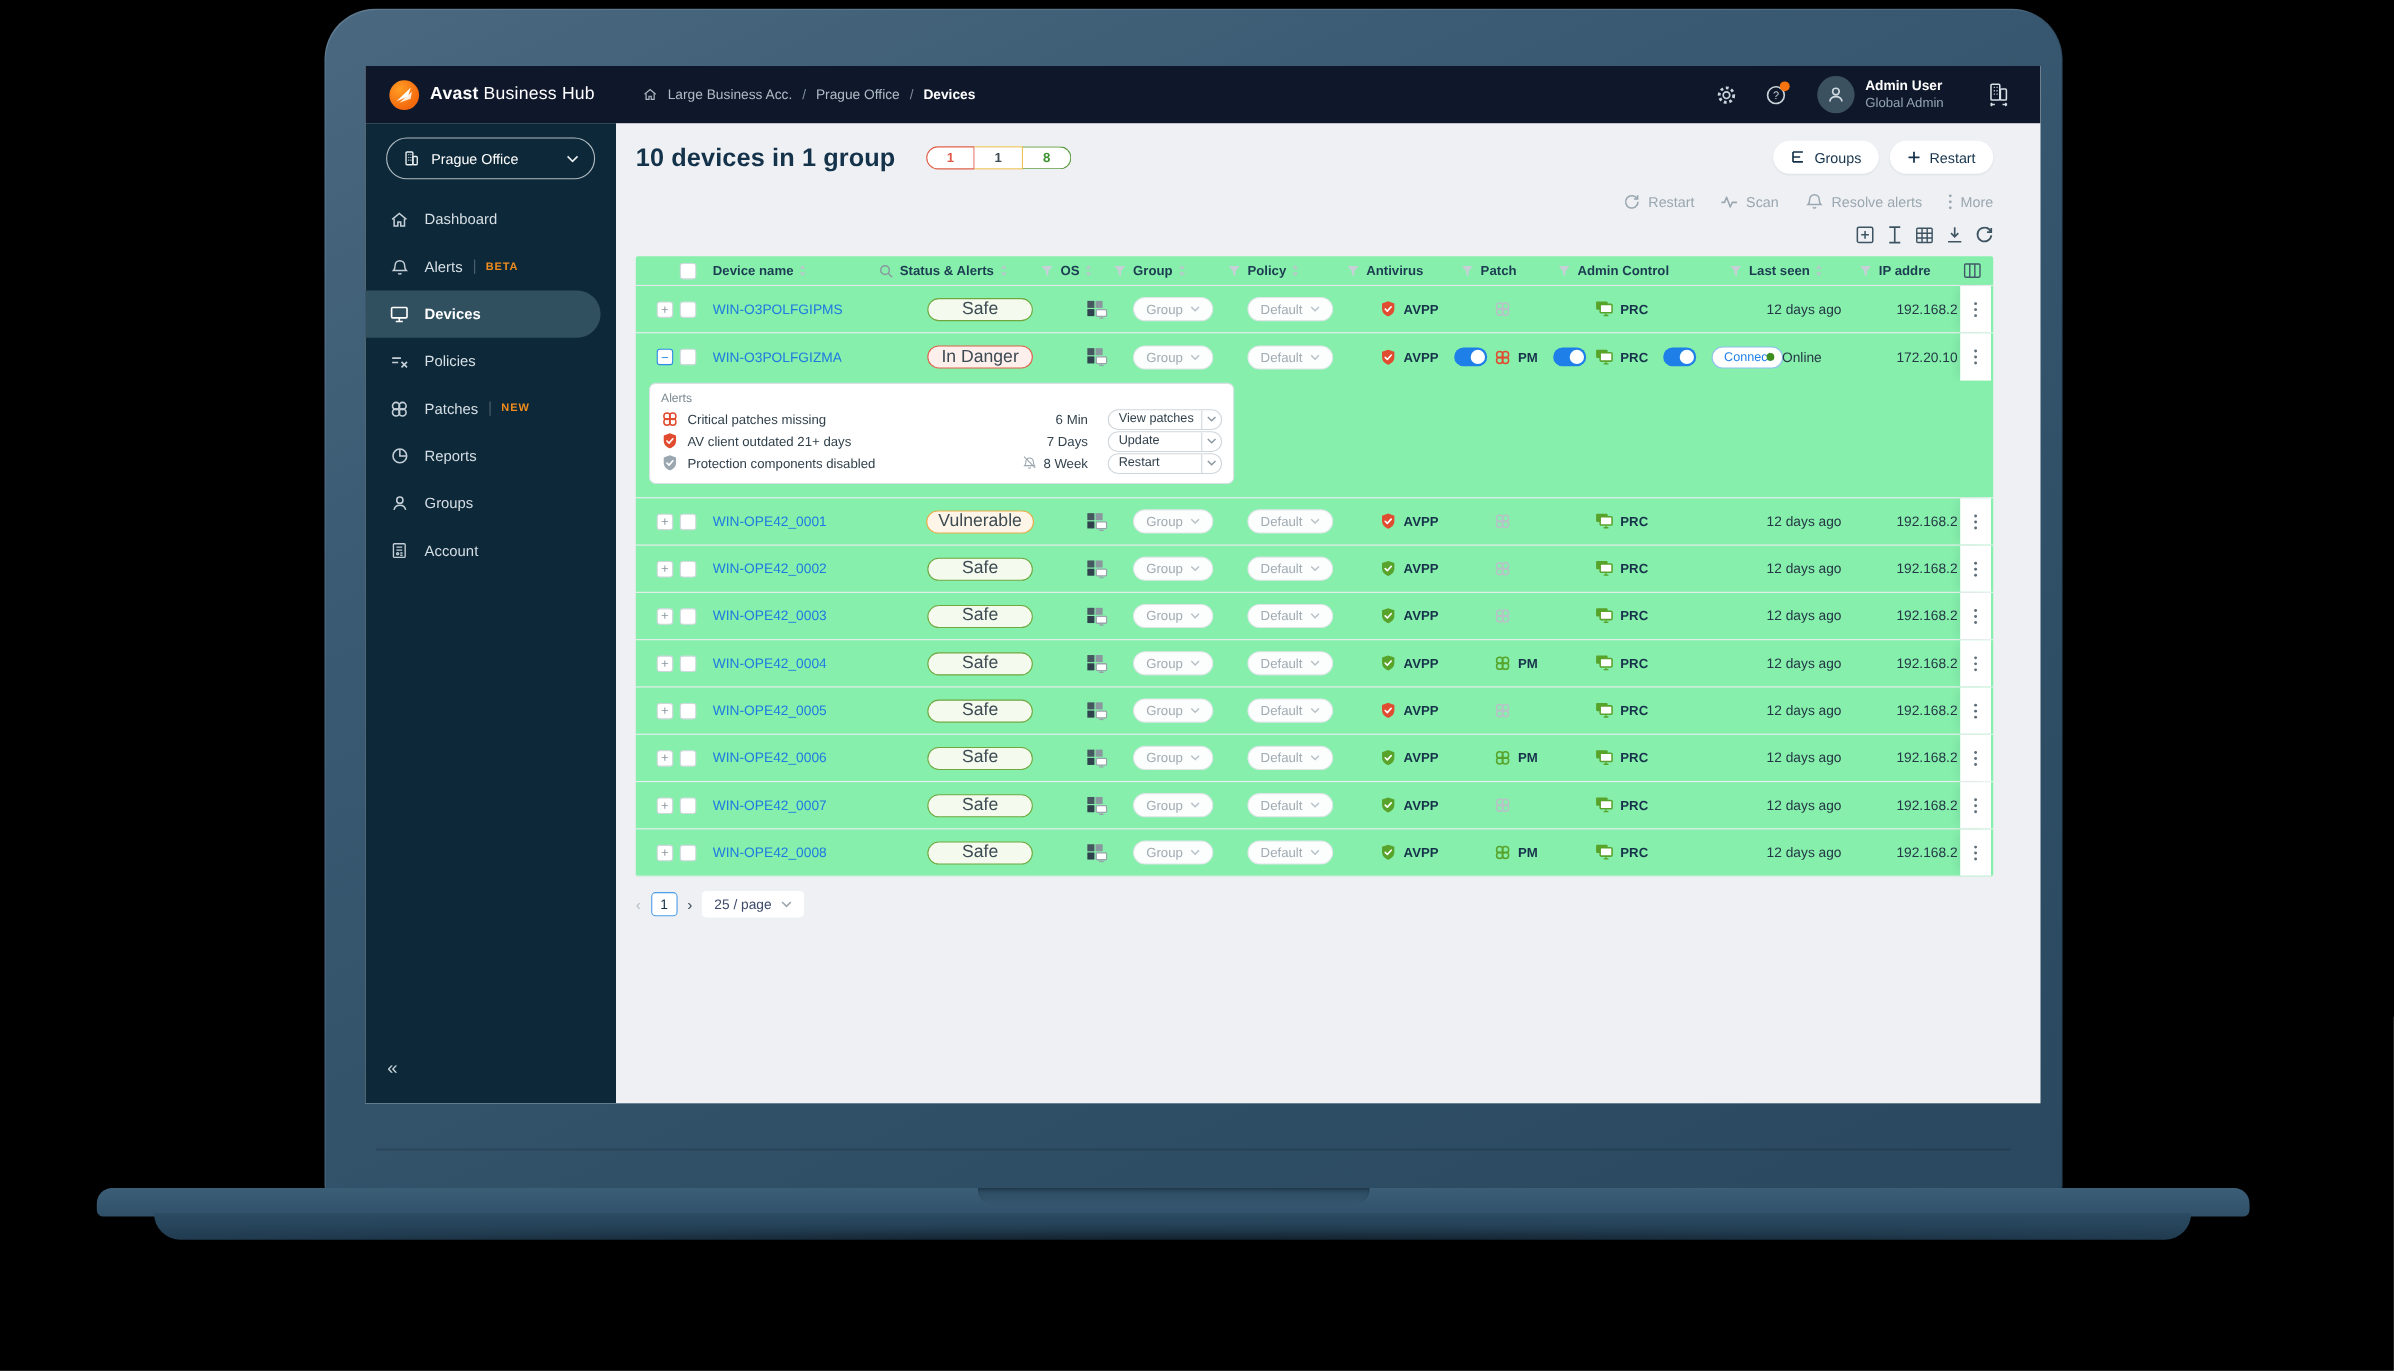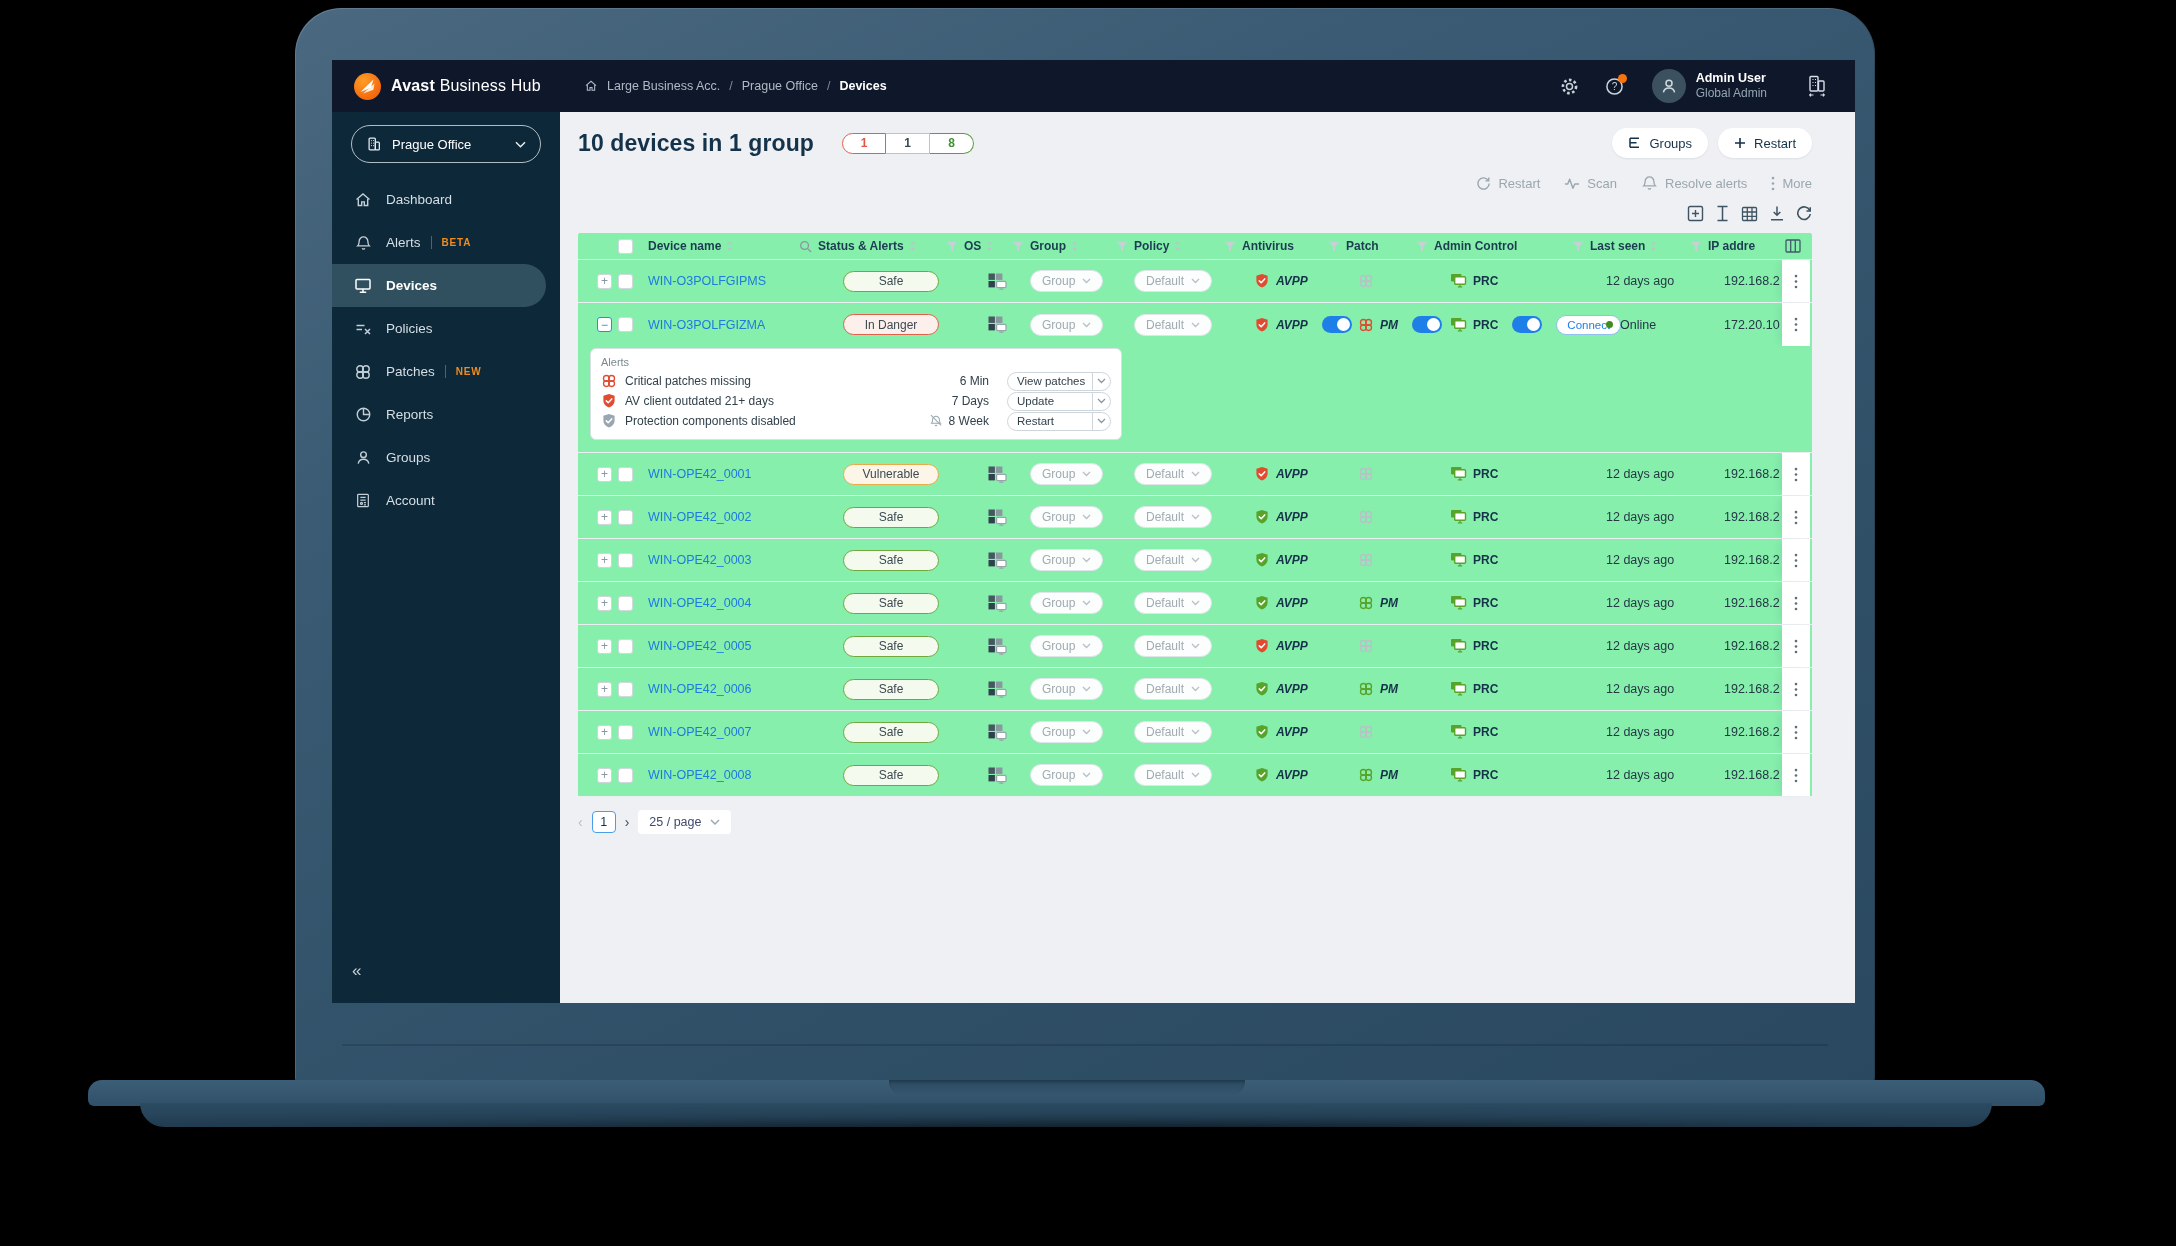--- a/index.html
+++ b/index.html
@@ -96,7 +96,7 @@
   .checkbox { width:15px; height:15px; border:1px solid #d2d9de; border-radius:3px; background:#fff; cursor:pointer; }
   .dev-link { color:#1f7ae0; cursor:pointer; white-space:nowrap; overflow:hidden; }
   .status-pill { min-width:96px; height:21px; border-radius:11px; border:1px solid; display:flex; align-items:center;
-    justify-content:center; font-size:12px; color:#3c4a52; padding:0 10px; margin:0 auto; }
+    justify-content:center; font-size:16px; color:#3c4a52; padding:0 10px; margin:0 auto; }
   .status-pill.safe { border-color:#70a83f; background:#f4faee; }
   .status-pill.danger { border-color:#df604b; background:#fdefec; }
   .status-pill.warning { border-color:#e9ab49; background:#fdf6e8; }

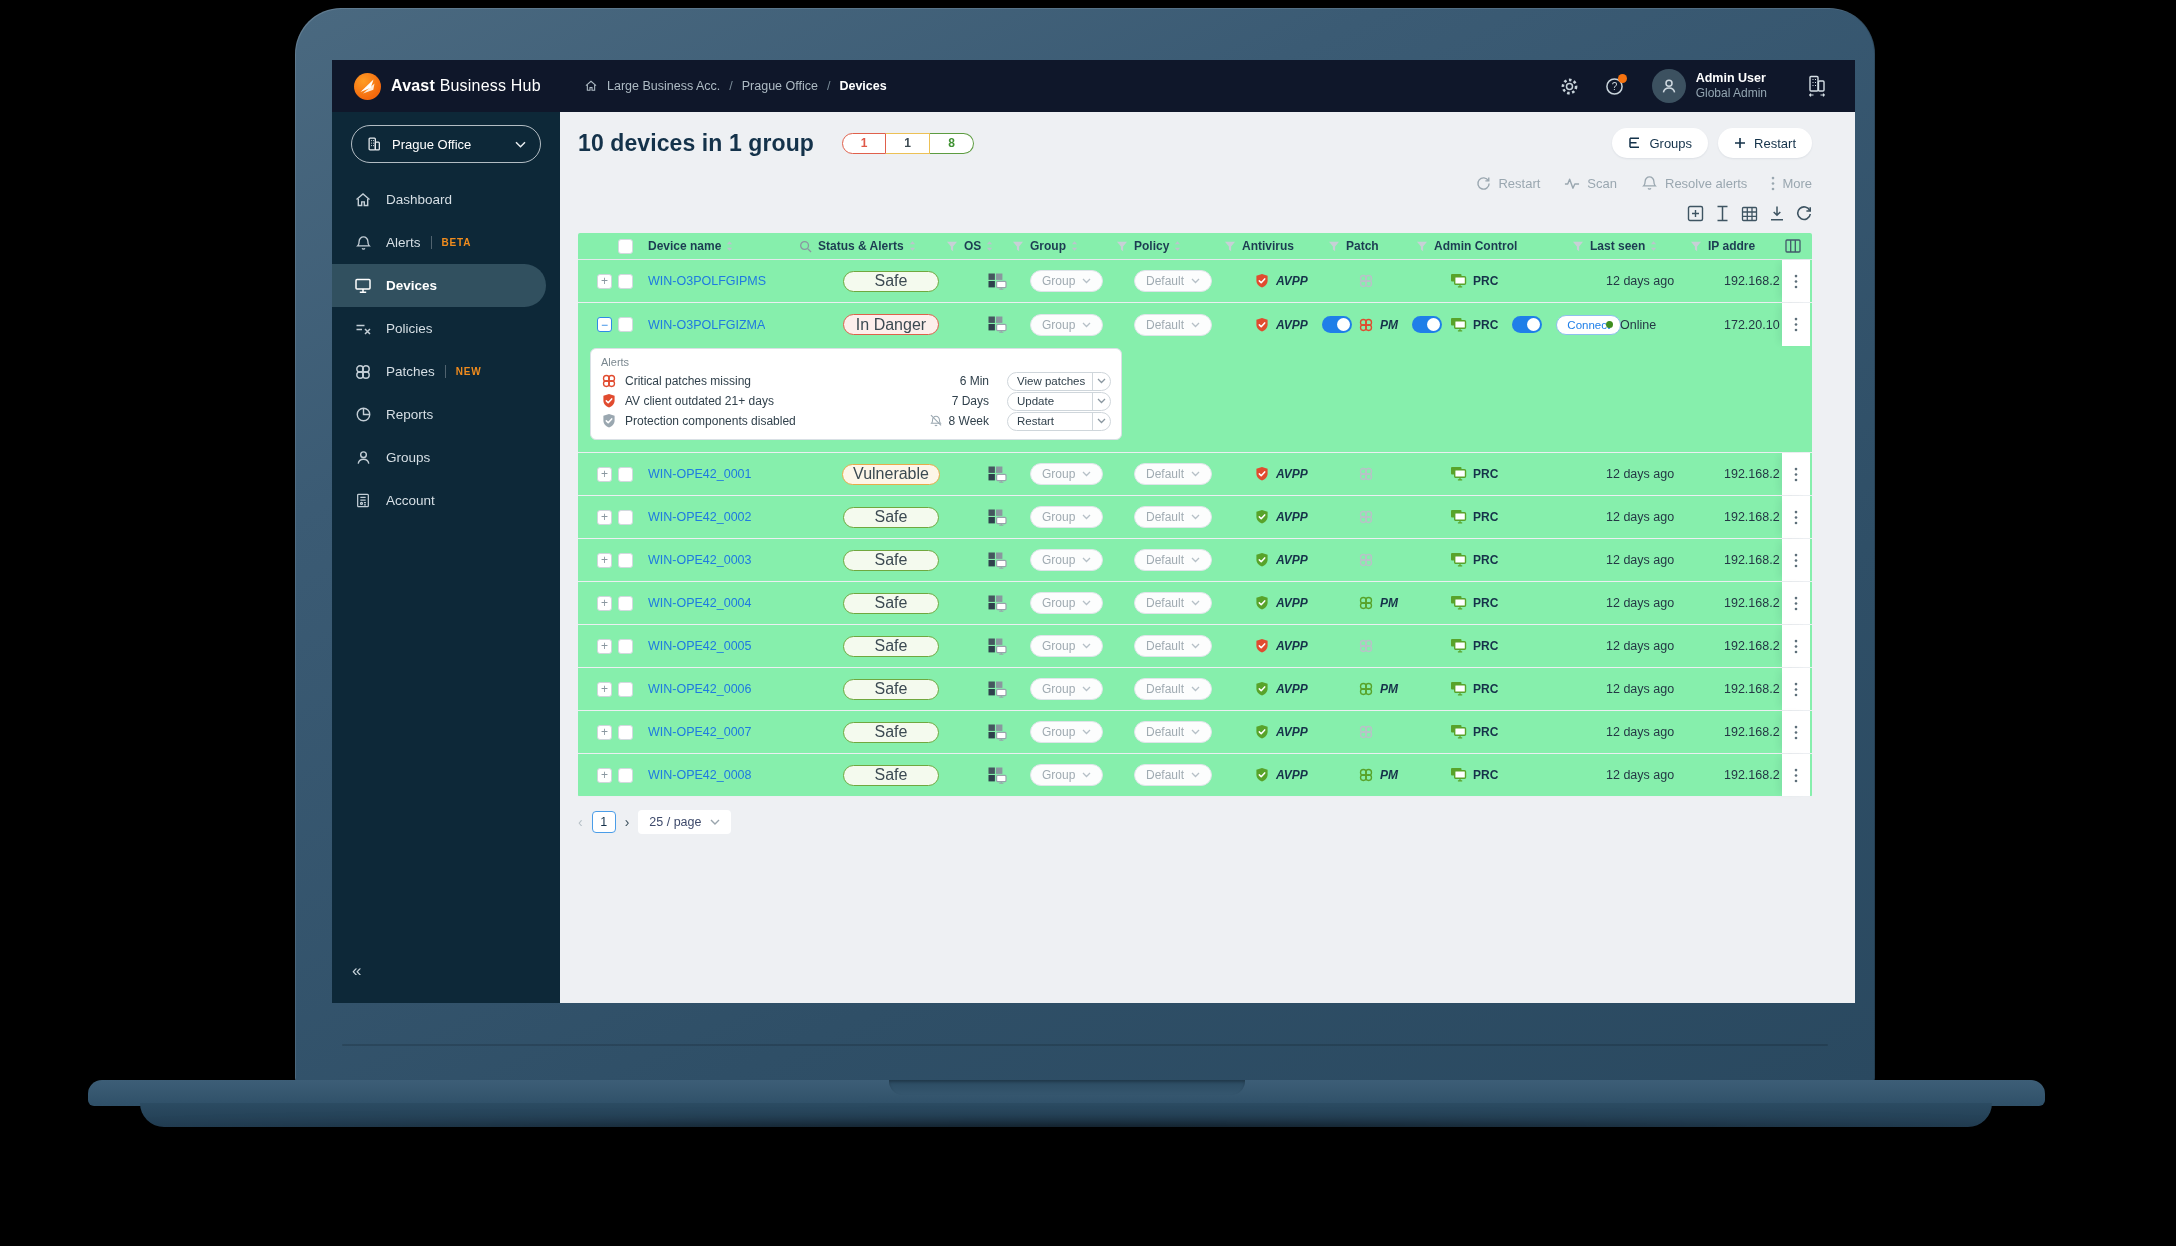--- a/index.html
+++ b/index.html
@@ -111,7 +111,7 @@
   .ip-cell { overflow:hidden; white-space:nowrap; }
   .kebab-cell { background:#fff; height:100%; justify-content:center; box-shadow:-6px 0 7px -3px rgba(20,40,60,.07); cursor:pointer; }
   .c-pad16 { padding-left:16px; }
-  .c-pad12 { padding-left:12px;font-style:italic; }
+  .c-pad12 { padding-left:12px; }
 
   
   .expand-zone { border-bottom:1px solid #eceff2; padding:2px 0 12px 12px; }

